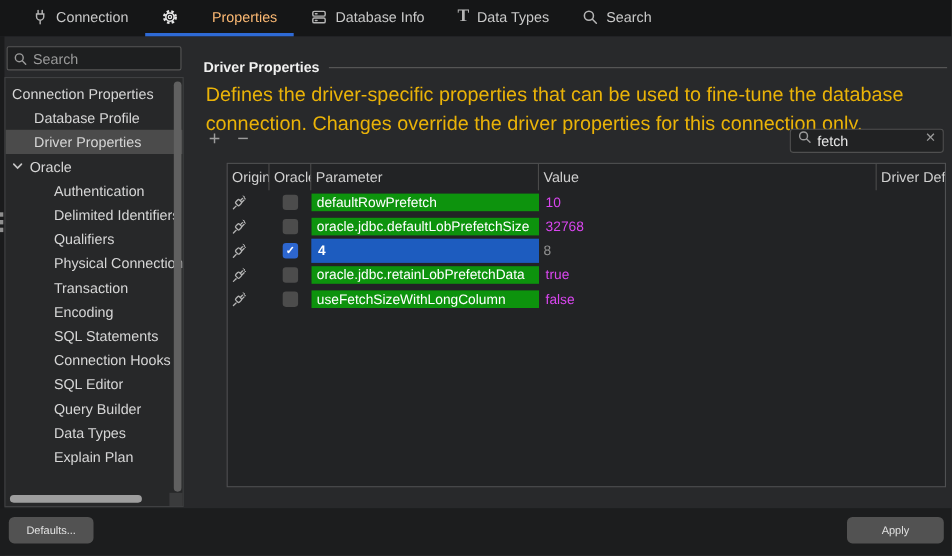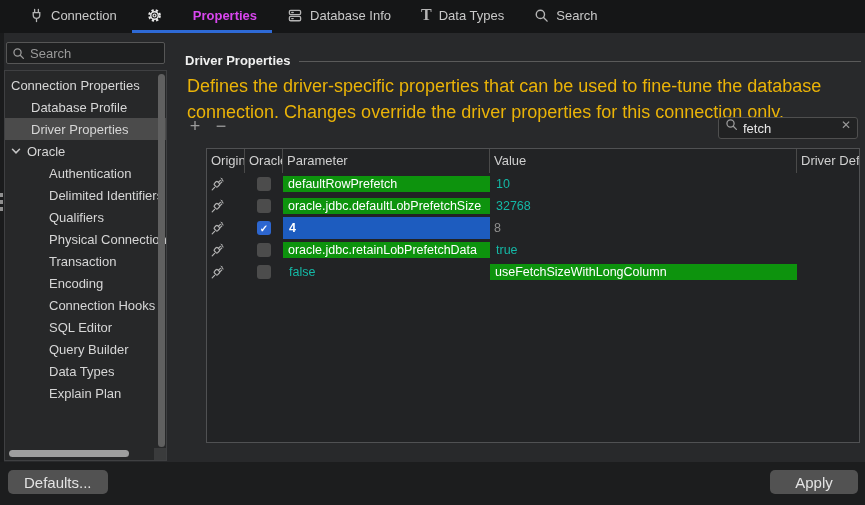--- a/index.html
+++ b/index.html
@@ -24,7 +24,7 @@
     color:#c9c9c9; cursor:default; border-bottom:3px solid transparent;
   }
   .tab .ticon { color:#b5b5b5; }
-  .tab.active { color:#d946ef; font-weight:bold; border-bottom:3px solid #2e6ad6;gap:31px; }
+  .tab.active { color:#fdba74; font-weight:normal; border-bottom:3px solid #2e6ad6;gap:31px; }
   .tab.active .ticon { color:#e8e8e8; }
   .serif-t { font-family:"Liberation Serif", serif; font-size:16px; font-weight:bold; line-height:1; }
 

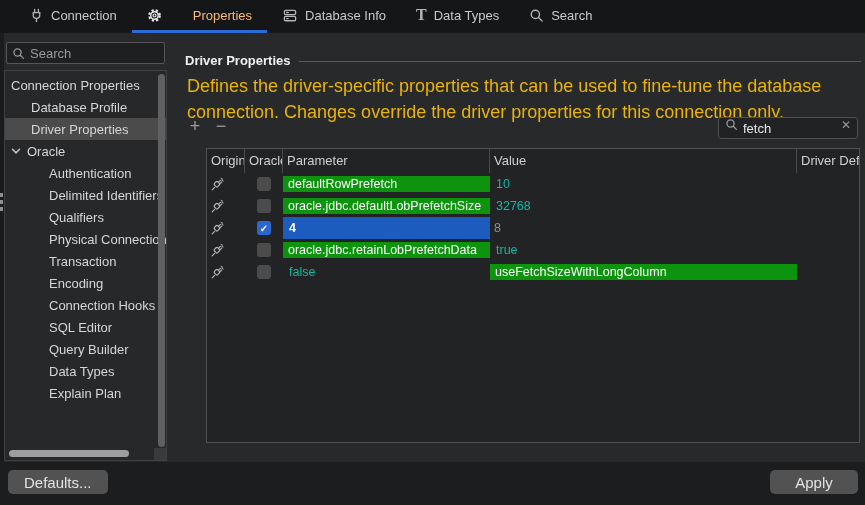--- a/index.html
+++ b/index.html
@@ -112,7 +112,7 @@
     background:#0d930d; color:#ffffff; height:16px; width:100%;
     display:flex; align-items:center; padding-left:5px; font-size:12.5px;
   }
-  .value-cell { padding-left:6px; color:#14b8a6; font-size:12.5px; }
+  .value-cell { padding-left:6px; color:#d946ef; font-size:12.5px; }
   .dd-cell { padding-left:4px; color:#8f8f8f; font-size:12.5px; }
   .trow.sel .param-chip { font-weight:bold; }
   .trow.sel .value-cell { background:#1d5cbf; color:#ffffff; font-weight:bold; }

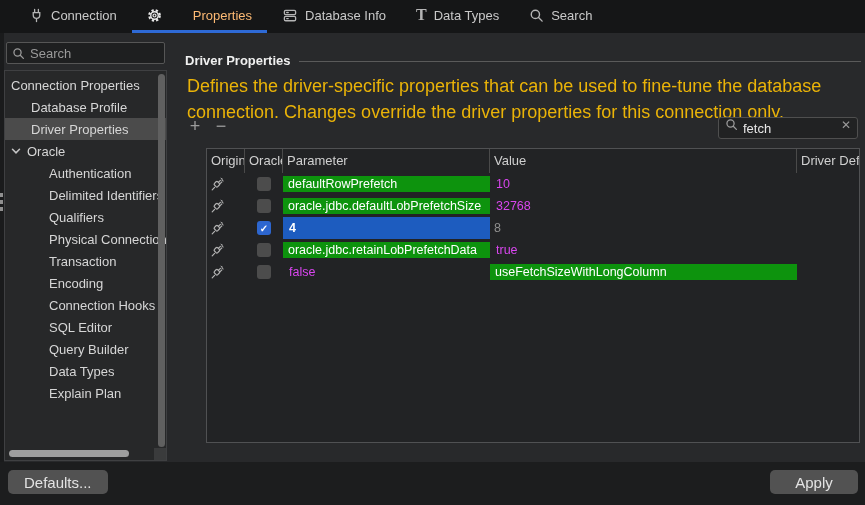--- a/index.html
+++ b/index.html
@@ -372,10 +372,10 @@
           <div class="tcell edited-cell">
             <span class="checkbox"></span>
           </div>
-          <div class="tcell value-cell">false</div>
           <div class="tcell parameter-cell">
             <div class="param-chip">useFetchSizeWithLongColumn</div>
           </div>
+          <div class="tcell value-cell">false</div>
           <div class="tcell dd-cell"></div>
         </div>
       </div>

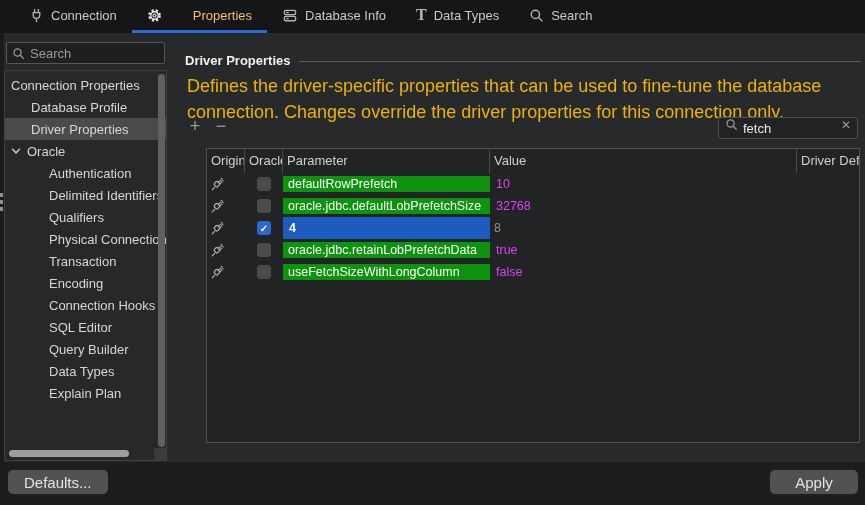--- a/index.html
+++ b/index.html
@@ -229,6 +229,9 @@
         <span>Encoding</span>
       </div>
       <div class="tree-item lvl2">
+        <span>SQL Statements</span>
+      </div>
+      <div class="tree-item lvl2">
         <span>Connection Hooks</span>
       </div>
       <div class="tree-item lvl2">

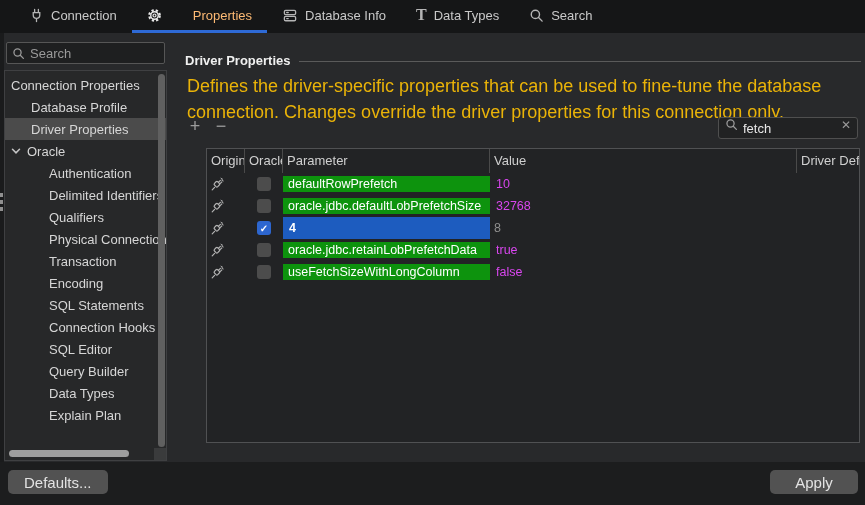--- a/index.html
+++ b/index.html
@@ -122,7 +122,7 @@
   .btn {
     position:absolute; top:8px; height:24px; background:#525252; border:none;
     border-radius:5px; color:#e3e3e3; font-family:"Liberation Sans", sans-serif;
-    font-size:15px; padding:0 16px;
+    font-size:10px; padding:0 16px;
   }
   .btn-defaults { left:8px; }
   .btn-apply { right:7px; width:88px; }

